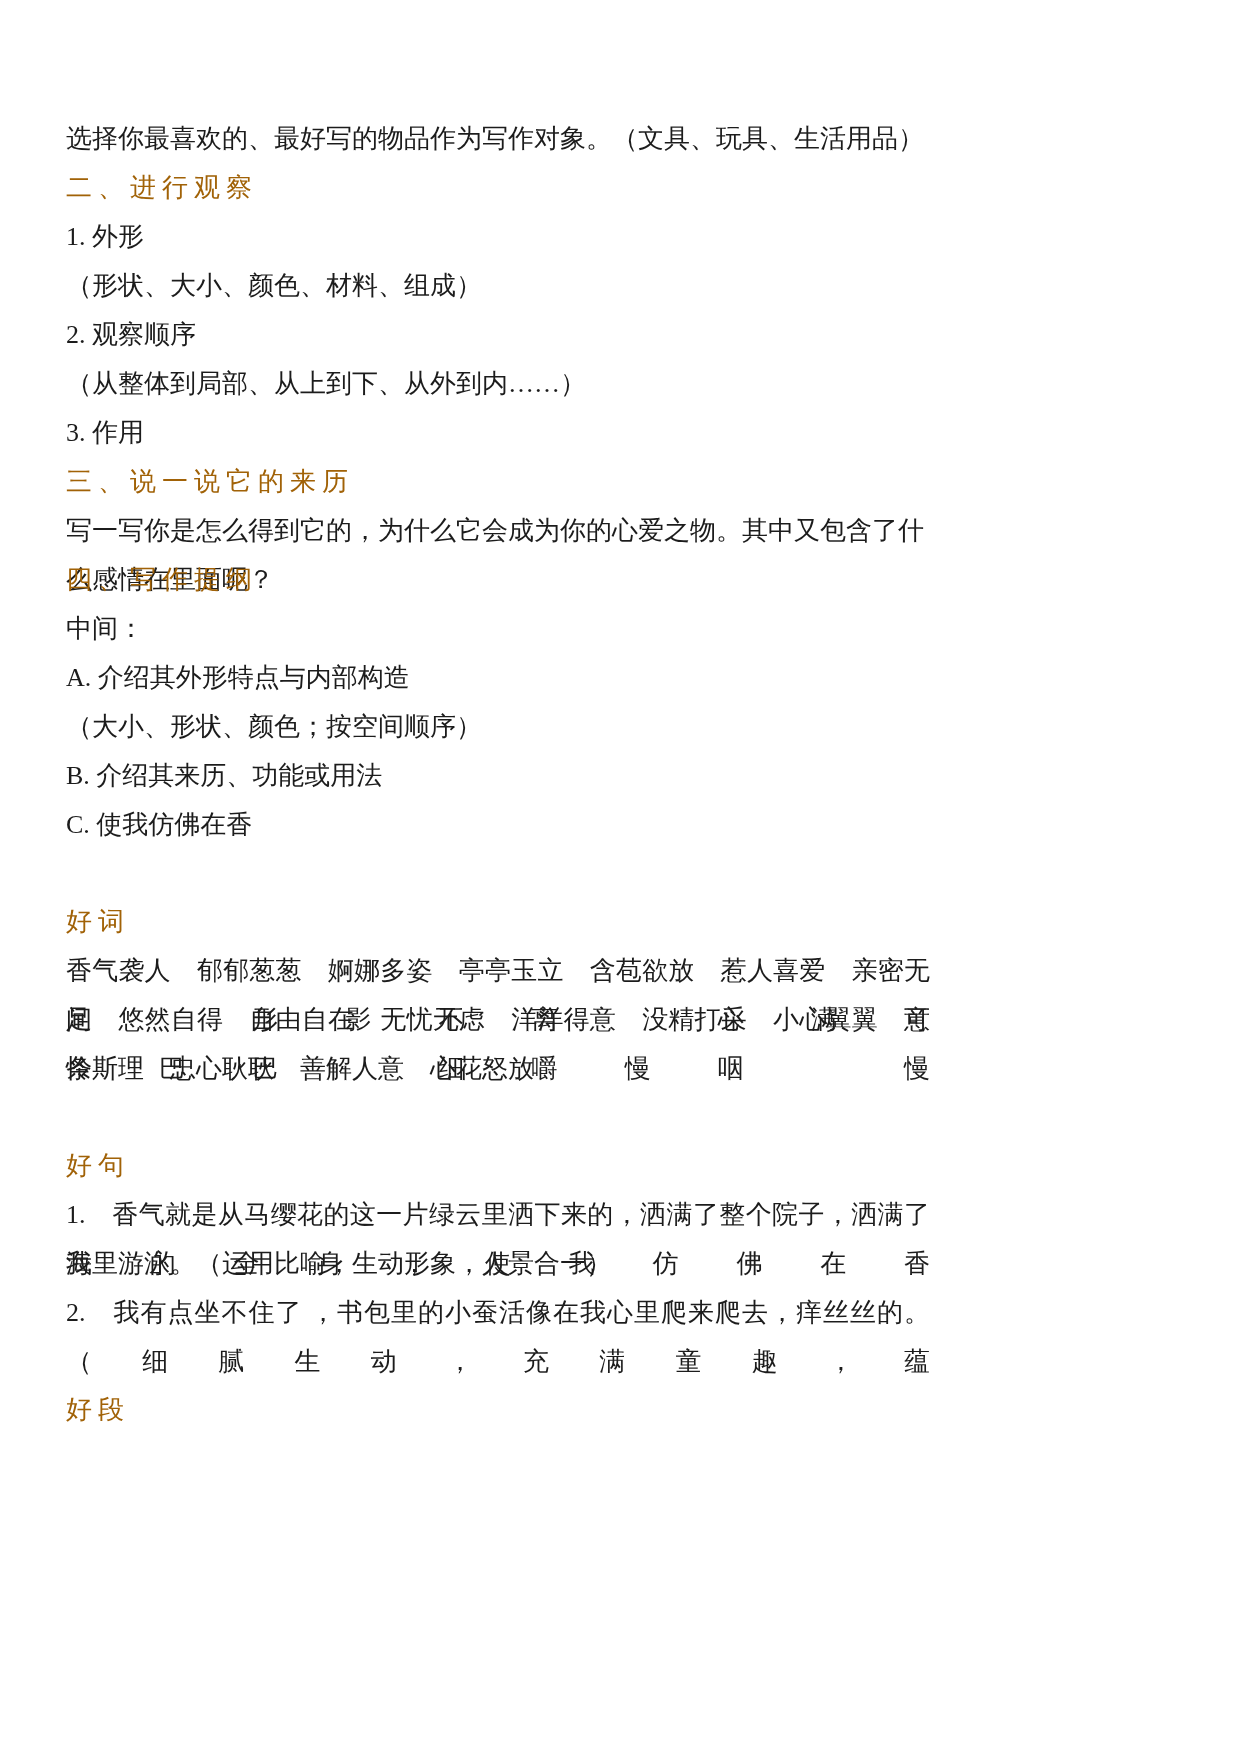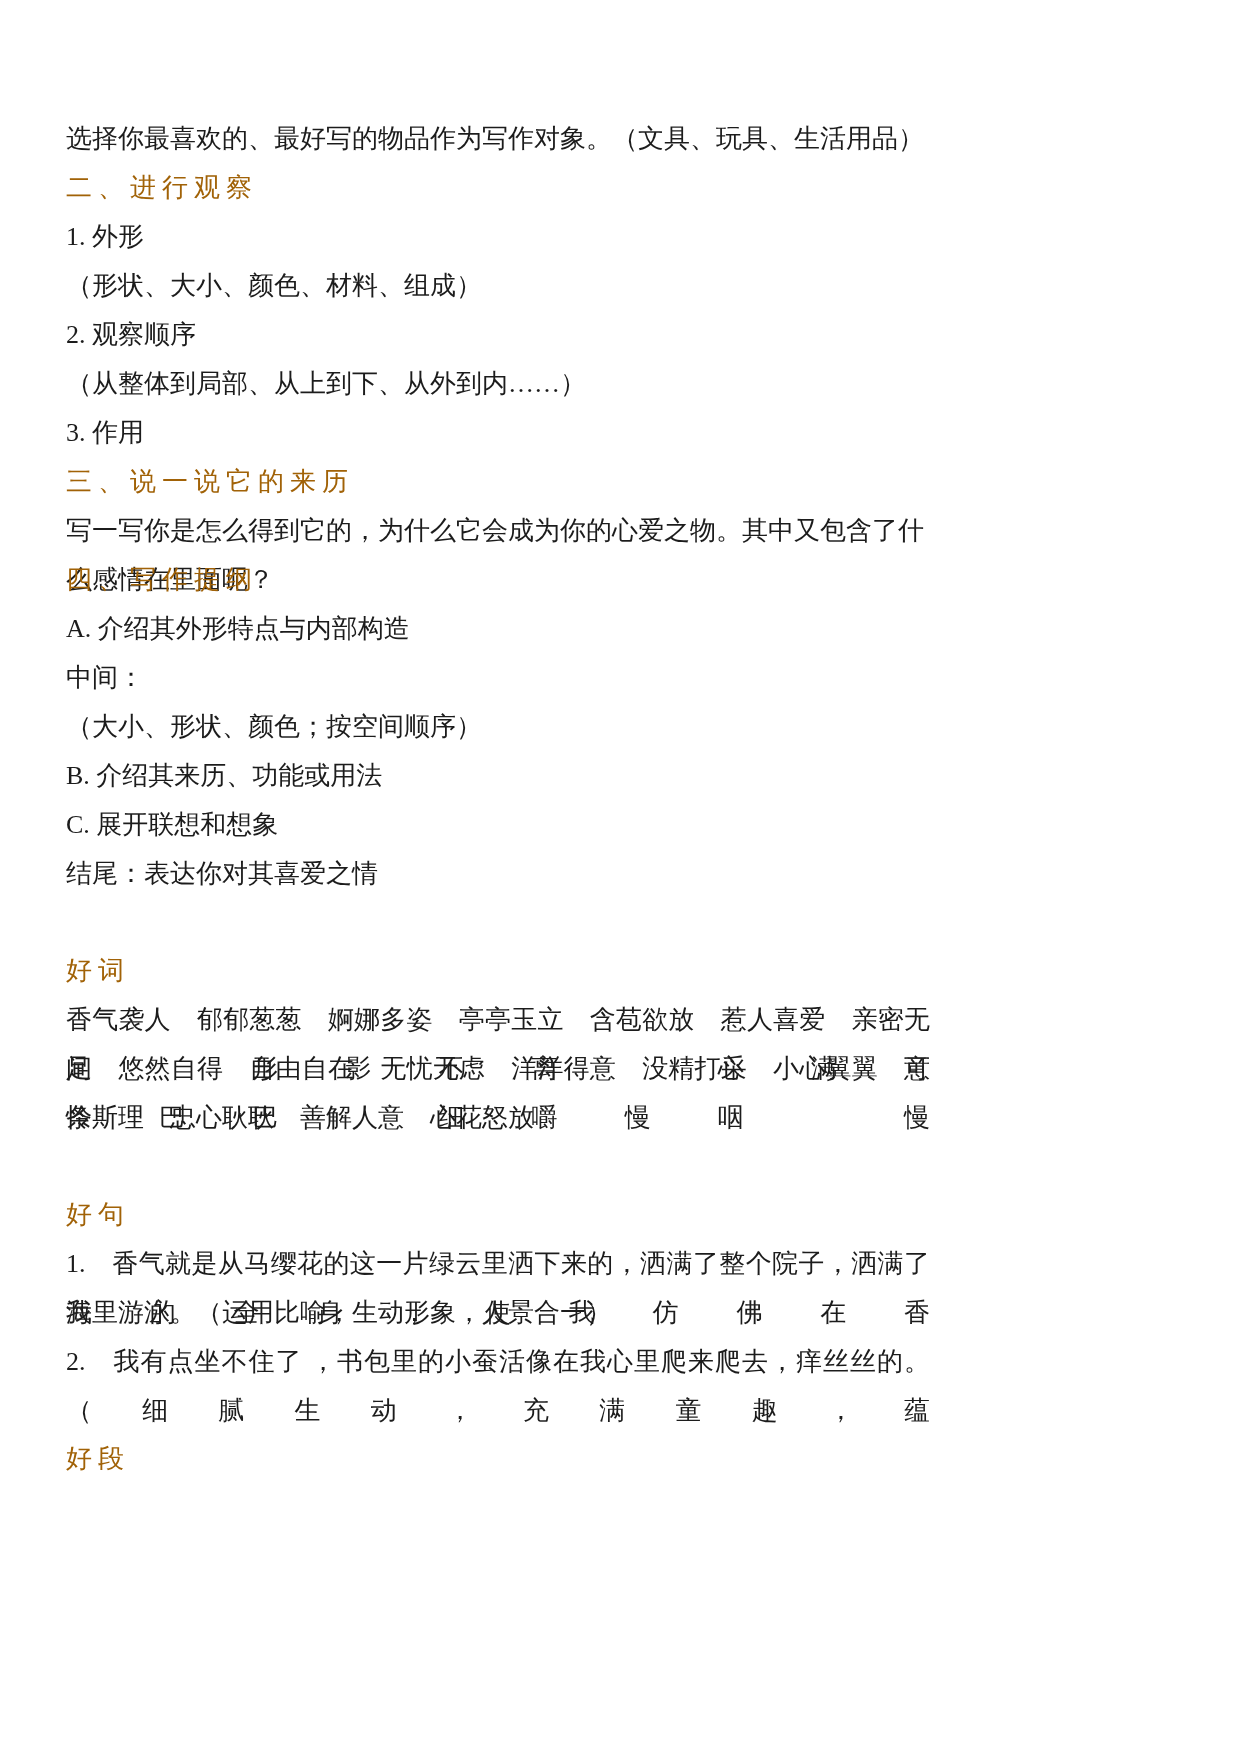--- a/index.html
+++ b/index.html
@@ -58,8 +58,8 @@
     <div class="t-heading">三、说一说它的来历</div>
     <div class="t-line">写一写你是怎么得到它的，为什么它会成为你的心爱之物。其中又包含了什么感情在里面呢？</div>
     <div class="t-heading">四、写作提纲</div>
+    <div class="t-line">中间：</div>
     <div class="t-line">A. 介绍其外形特点与内部构造</div>
-    <div class="t-line">中间：</div>
     <div class="t-line">（大小、形状、颜色；按空间顺序）</div>
     <div class="t-line">B. 介绍其来历、功能或用法</div>
     <div class="t-line">C. 展开联想和想象</div>

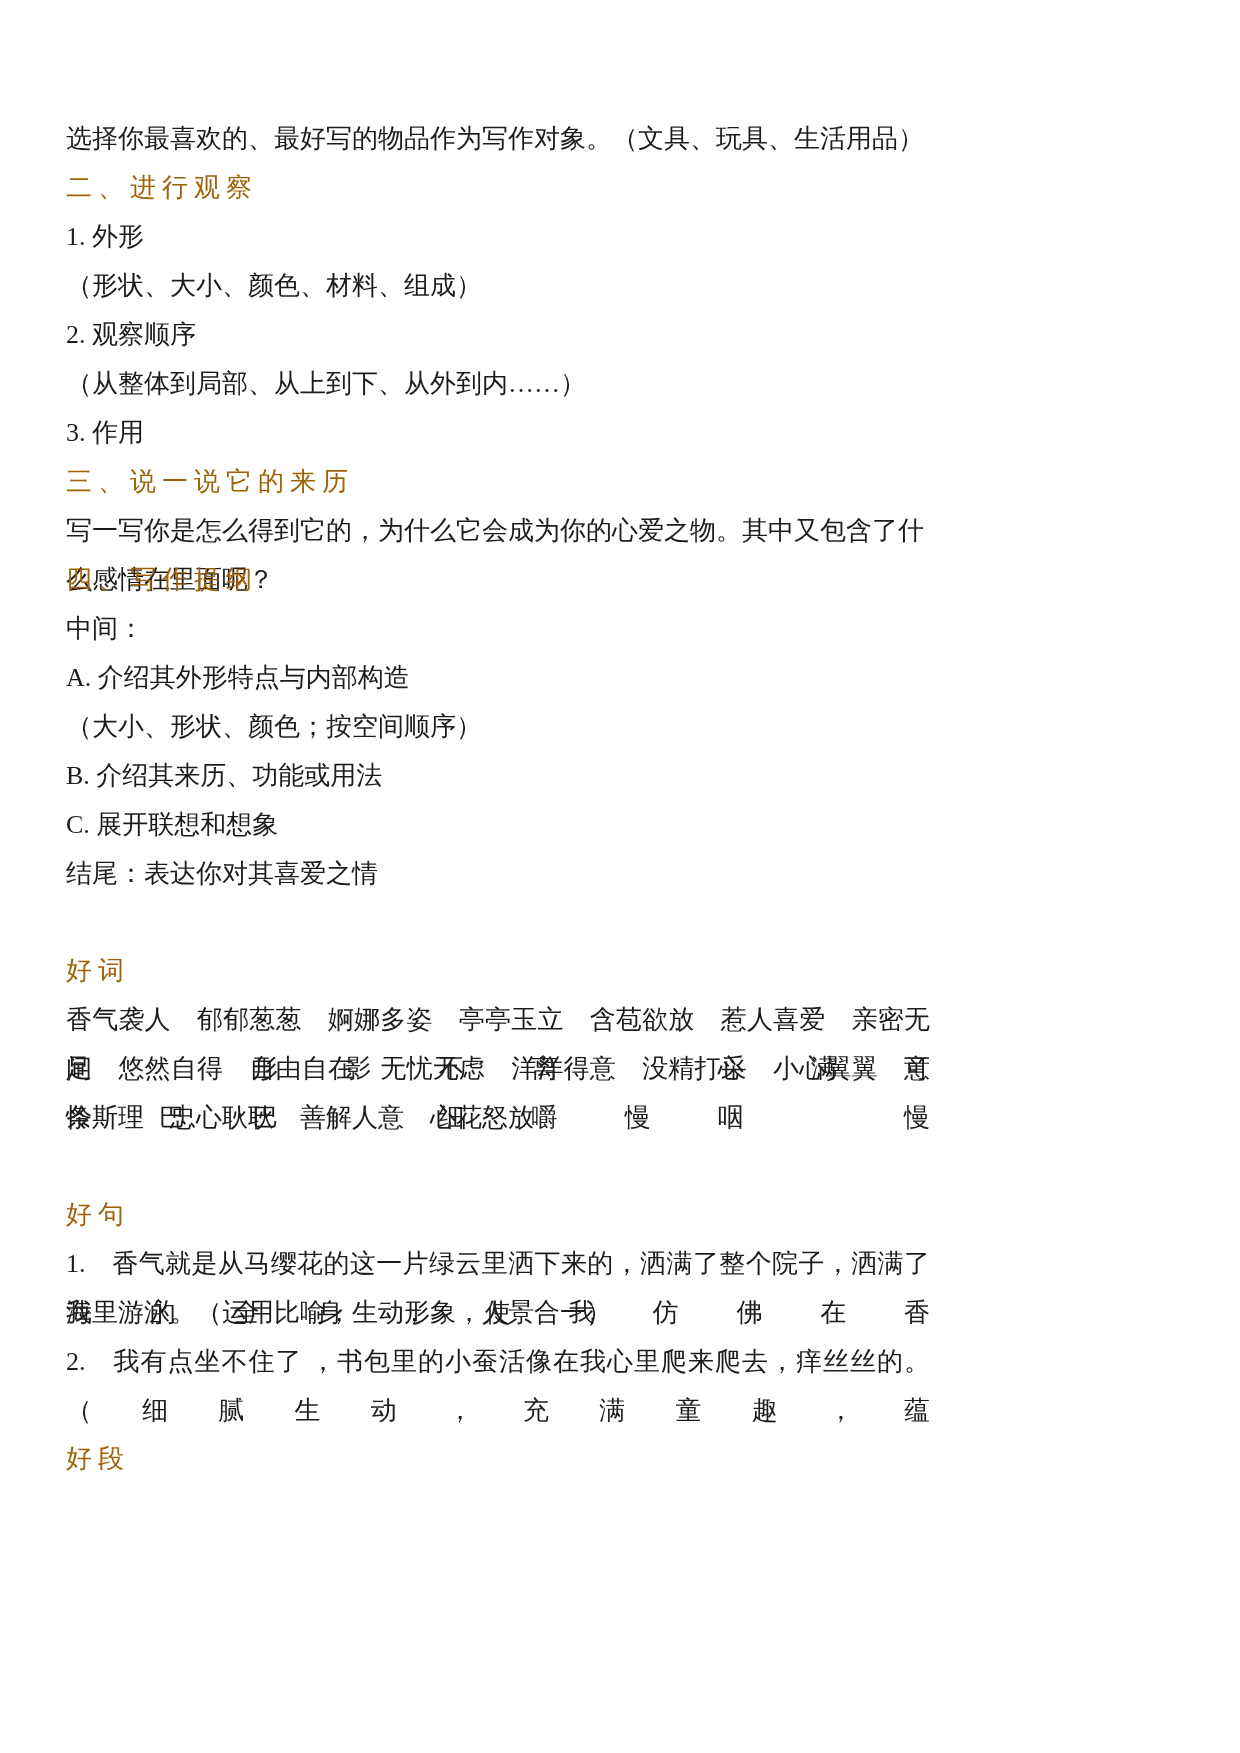--- a/index.html
+++ b/index.html
@@ -62,7 +62,7 @@
     <div class="t-line">A. 介绍其外形特点与内部构造</div>
     <div class="t-line">（大小、形状、颜色；按空间顺序）</div>
     <div class="t-line">B. 介绍其来历、功能或用法</div>
-    <div class="t-line">C. 展开联想和想象</div>
+    <div class="t-line">C. 使我仿佛在香</div>
     <div class="t-line">结尾：表达你对其喜爱之情</div>
     <div class="t-gap"></div>
     <div class="t-heading">好词</div>

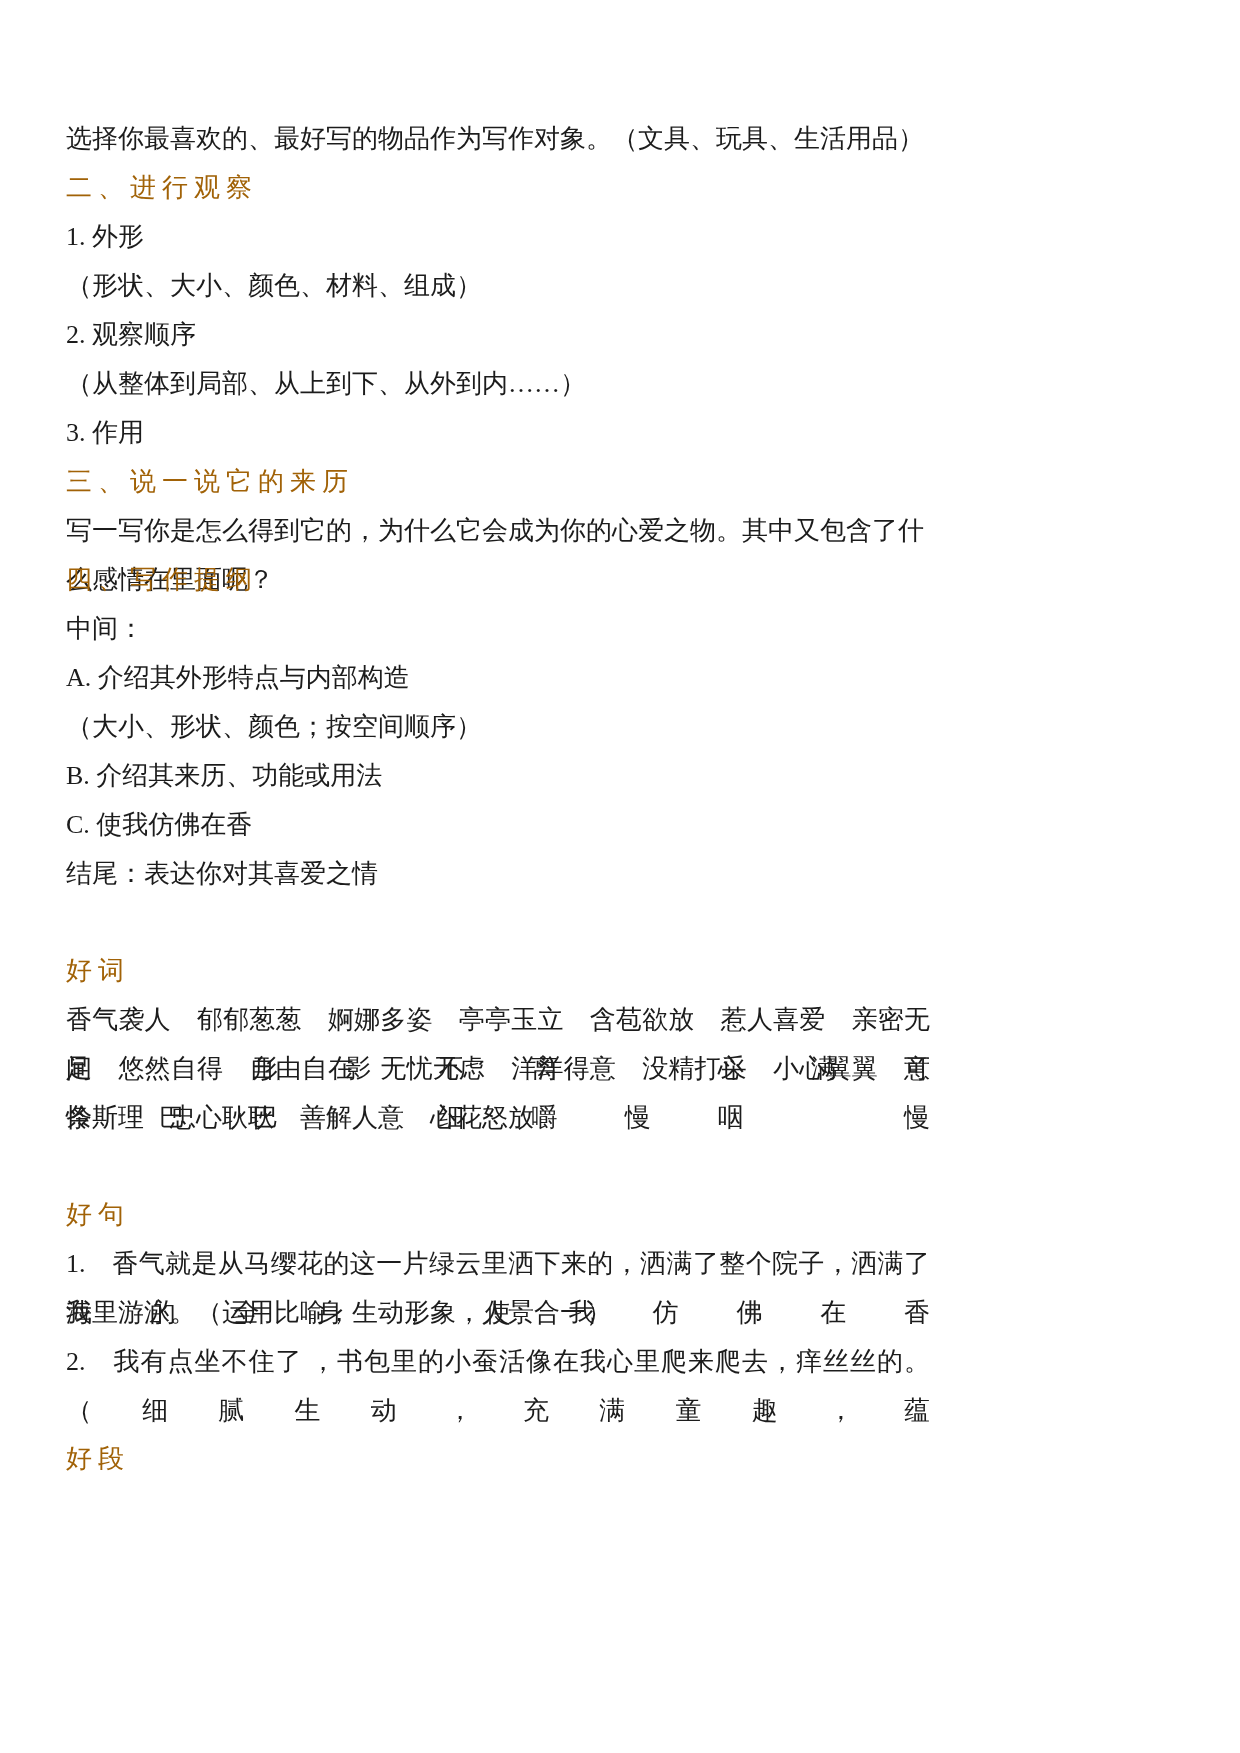--- a/index.html
+++ b/index.html
@@ -63,7 +63,6 @@
     <div class="t-line">（大小、形状、颜色；按空间顺序）</div>
     <div class="t-line">B. 介绍其来历、功能或用法</div>
     <div class="t-line">C. 使我仿佛在香</div>
-    <div class="t-line">结尾：表达你对其喜爱之情</div>
     <div class="t-gap"></div>
     <div class="t-heading">好词</div>
     <div class="t-justify">香气袭人　郁郁葱葱　婀娜多姿　亭亭玉立　含苞欲放　惹人喜爱　亲密无间　形影不离　心满意</div>

